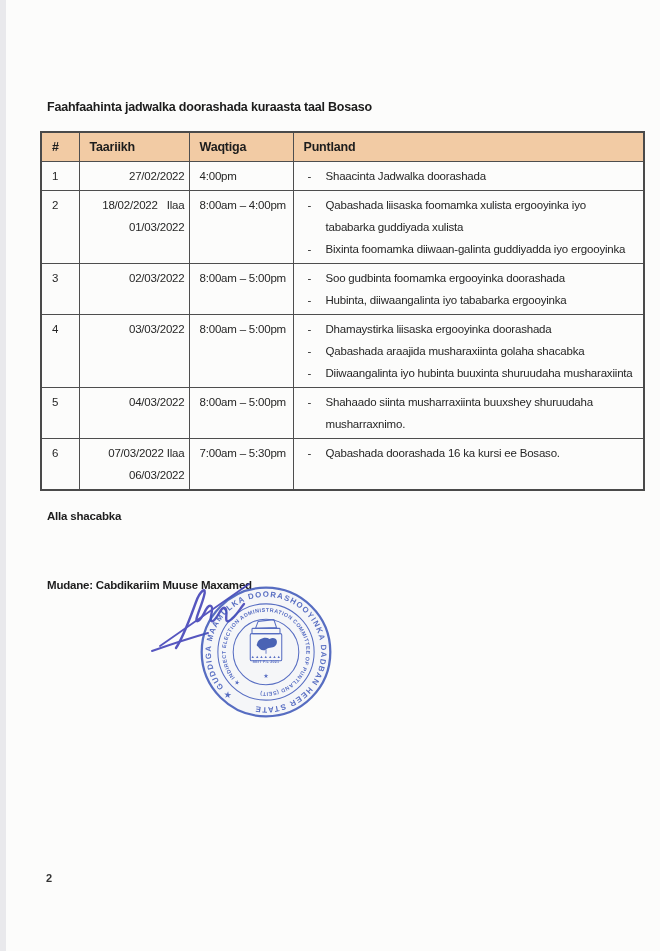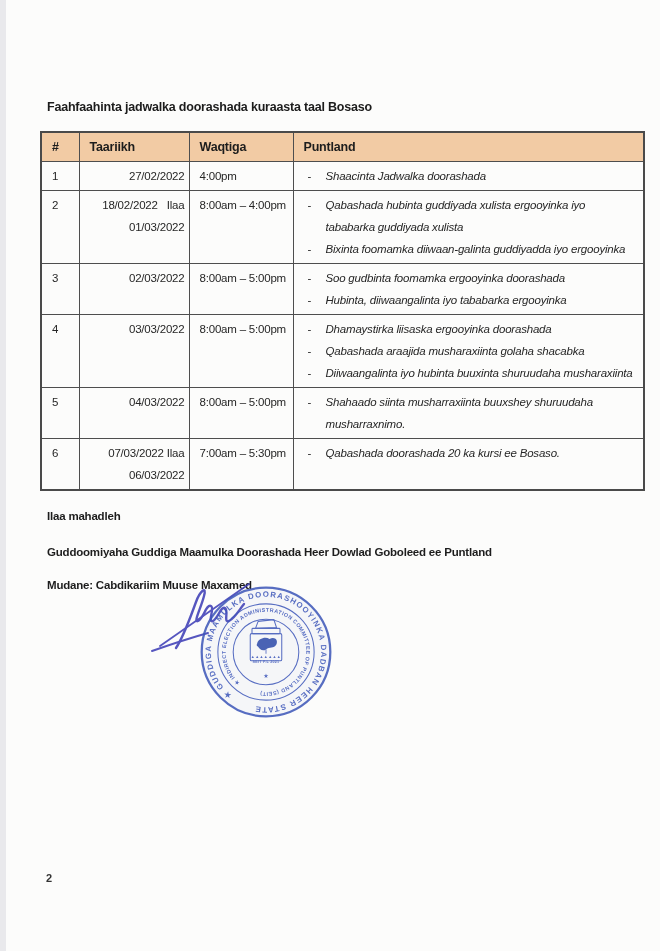--- a/index.html
+++ b/index.html
@@ -62,7 +62,7 @@
     padding-left: 14px;
     flex: 0 0 auto;
   }
-  .task-text { flex: 1 1 auto; font-style: italic; }
+  .task-text { flex: 1 1 auto; }
   .row-1 { height: 26px; }
   .row-2 { height: 67px; }
   .row-3 { height: 48px; }

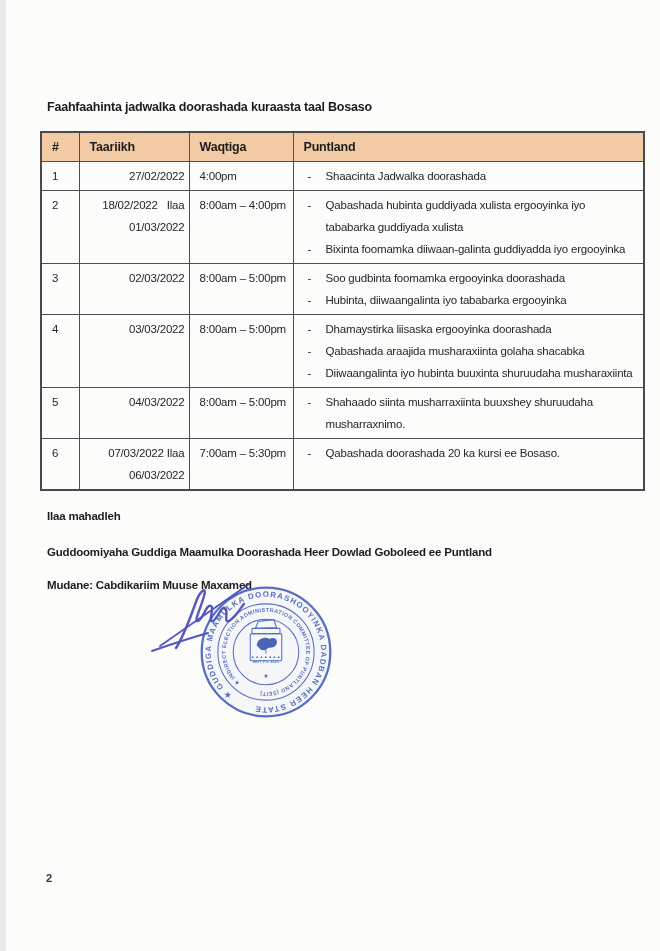--- a/index.html
+++ b/index.html
@@ -170,7 +170,7 @@
         <td class="c-task">
           <div class="task">
             <span class="dash">-</span>
-            <span class="task-text">Qabashada hubinta guddiyada xulista ergooyinka iyo tababarka guddiyada xulista</span>
+            <span class="task-text">Qabashada liisaska foomamka xulista ergooyinka iyo tababarka guddiyada xulista</span>
           </div>
           <div class="task">
             <span class="dash">-</span>

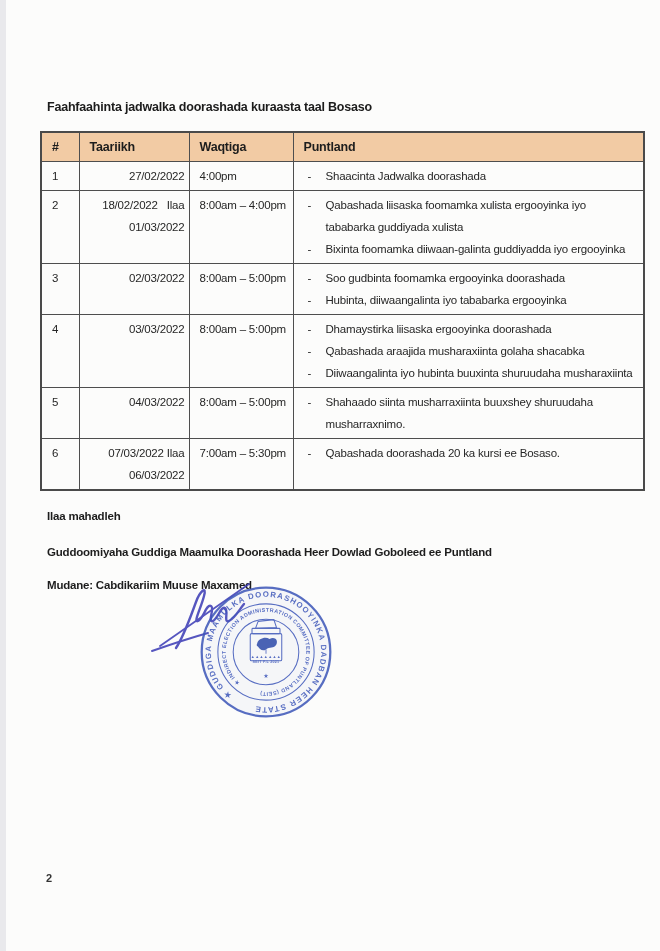--- a/index.html
+++ b/index.html
@@ -231,7 +231,7 @@
         <td class="c-task">
           <div class="task">
             <span class="dash">-</span>
-            <span class="task-text">Qabashada doorashada 20 ka kursi ee Bosaso.</span>
+            <span class="task-text">Qabashada doorashada 16 ka kursi ee Bosaso.</span>
           </div>
         </td>
       </tr>

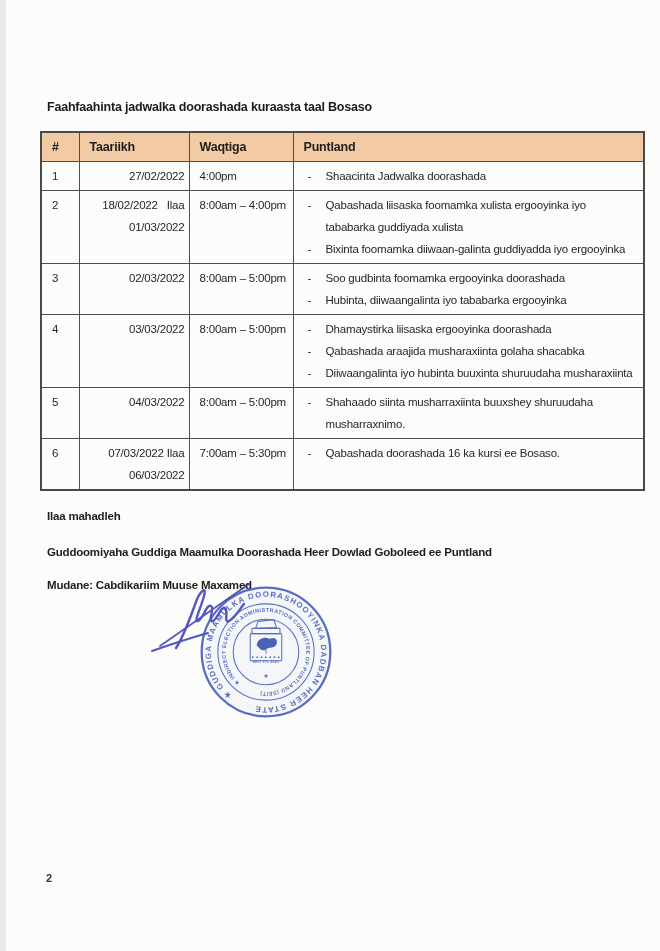--- a/index.html
+++ b/index.html
@@ -238,7 +238,7 @@
     </tbody>
   </table>
 
-  <div class="closing-line closing-thanks">Ilaa mahadleh</div>
+  <div class="closing-line closing-thanks">Alla shacabka</div>
   <div class="closing-line closing-title">Guddoomiyaha Guddiga Maamulka Doorashada Heer Dowlad Goboleed ee Puntland</div>
   <div class="closing-line closing-name">Mudane: Cabdikariim Muuse Maxamed</div>
 

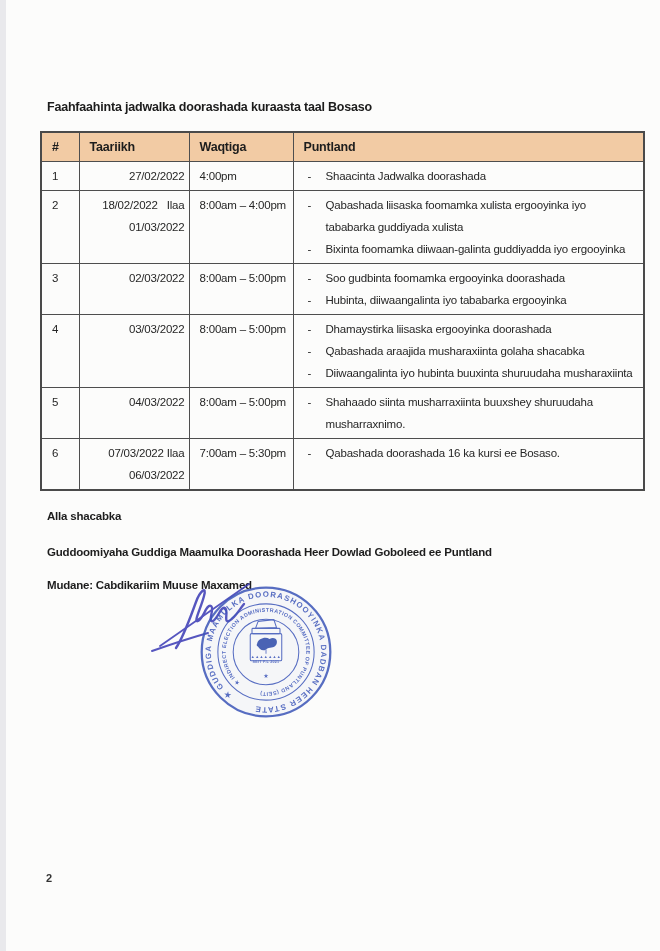--- a/index.html
+++ b/index.html
@@ -239,7 +239,6 @@
   </table>
 
   <div class="closing-line closing-thanks">Alla shacabka</div>
-  <div class="closing-line closing-title">Guddoomiyaha Guddiga Maamulka Doorashada Heer Dowlad Goboleed ee Puntland</div>
   <div class="closing-line closing-name">Mudane: Cabdikariim Muuse Maxamed</div>
 
   <svg class="signature-svg" viewBox="0 0 108 78">

